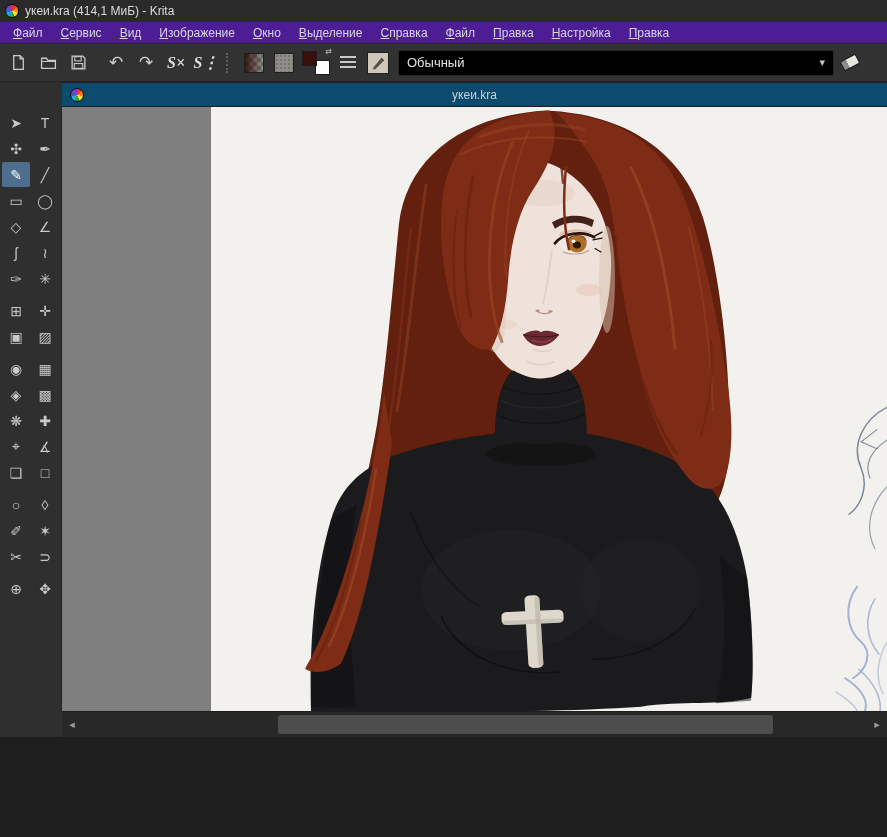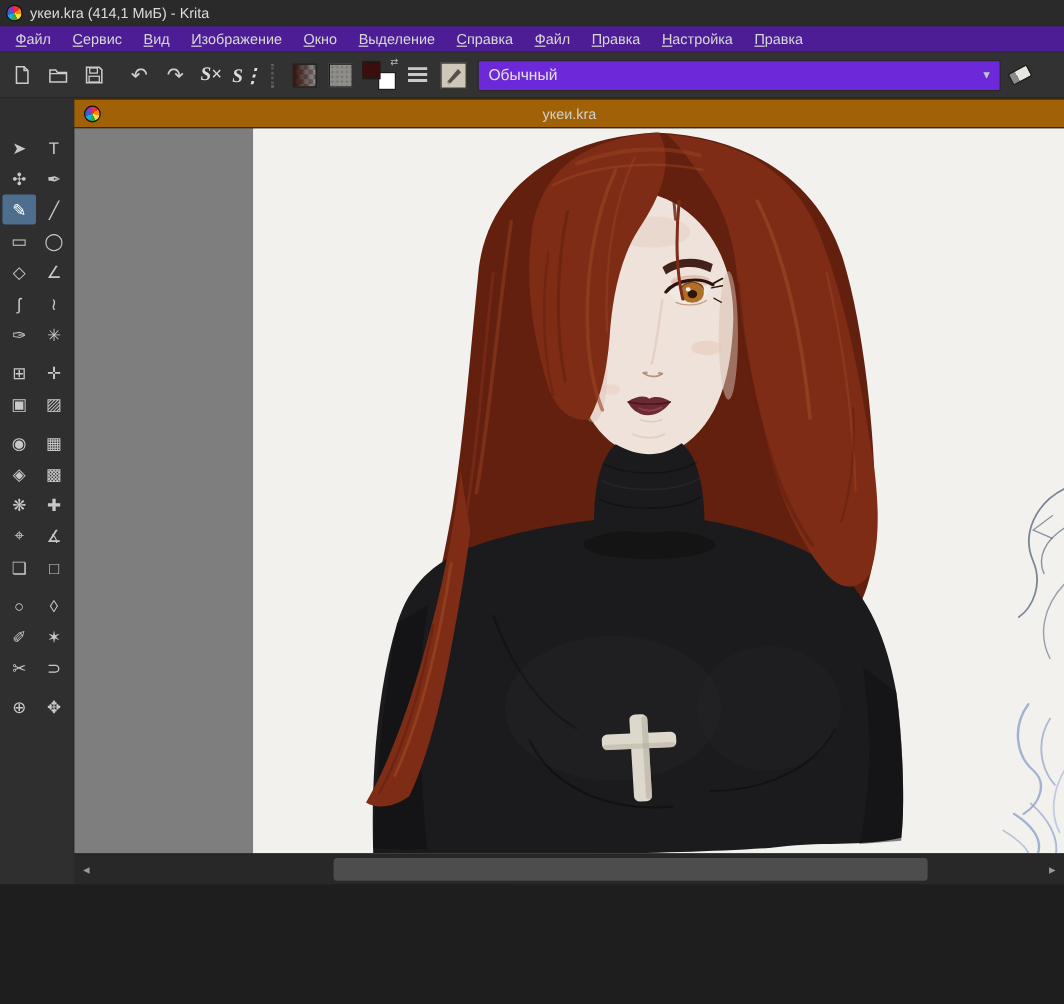--- a/index.html
+++ b/index.html
@@ -38,7 +38,7 @@
   .swap-icon { position:absolute; right:0; top:-1px; font-size:8px; color:#bbb; line-height:1; }
   .lines-icon { width:16px; height:14px; display:inline-block; background: repeating-linear-gradient(#c9c9c9 0 2px, transparent 2px 5px); }
   .preset-thumb { width:22px; height:22px; background:#cfc7b8; border:1px solid #1f1f1f; display:flex; align-items:center; justify-content:center; }
-  .combo { flex:1 1 auto; max-width:436px; height:26px; background:#6d28d9; border:1px solid #282828; border-radius:2px; display:flex; align-items:center; padding:0 8px; margin-left:4px; cursor:default; }
+  .combo { flex:1 1 auto; max-width:436px; height:26px; background:#000000; border:1px solid #282828; border-radius:2px; display:flex; align-items:center; padding:0 8px; margin-left:4px; cursor:default; }
   .combo-text { color:#e2e2e2; font-size:13px; }
   .combo-arrow { margin-left:auto; color:#c5c5c5; font-size:11px; }
   .eraser-icon { width:18px; height:11px; background:linear-gradient(90deg,#8b8b8b 0 35%, #e8e6e0 35%); border:1px solid #1f1f1f; border-radius:2px; transform:rotate(-28deg); display:inline-block; }

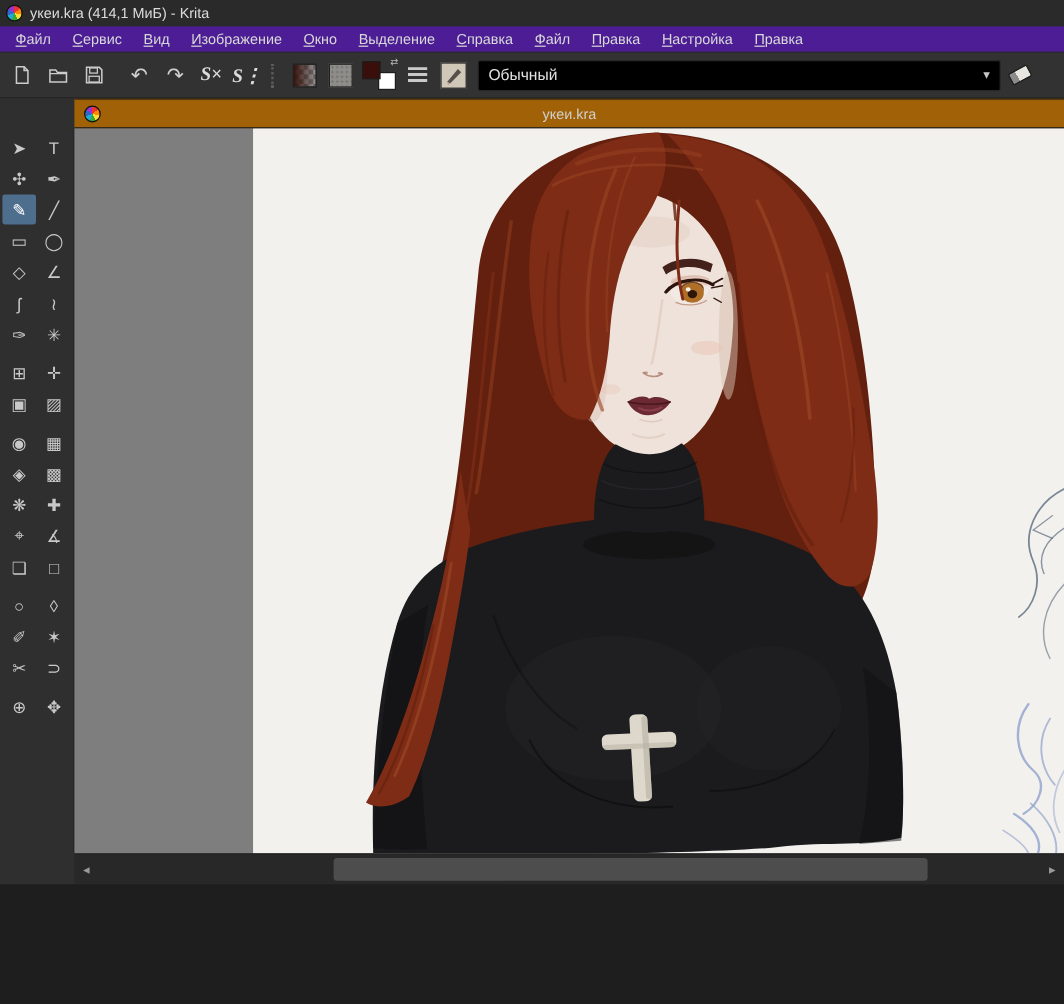--- a/index.html
+++ b/index.html
@@ -46,7 +46,7 @@
   
   .tabrow { height:25px; display:flex; flex:0 0 auto; }
   .tab-spacer { width:62px; background:#2f2f2f; flex:0 0 auto; }
-  .tabbar { flex:1; background:#a16207; border-top:1px solid #1d1d1d; border-bottom:1px solid #1d1d1d; display:flex; align-items:center; padding:0 8px; position:relative; }
+  .tabbar { flex:1; background:#0c4a6e; border-top:1px solid #1d1d1d; border-bottom:1px solid #1d1d1d; display:flex; align-items:center; padding:0 8px; position:relative; }
   .tab-title { position:absolute; left:0; right:0; text-align:center; color:#cfcfcf; font-size:12px; }
 
   

